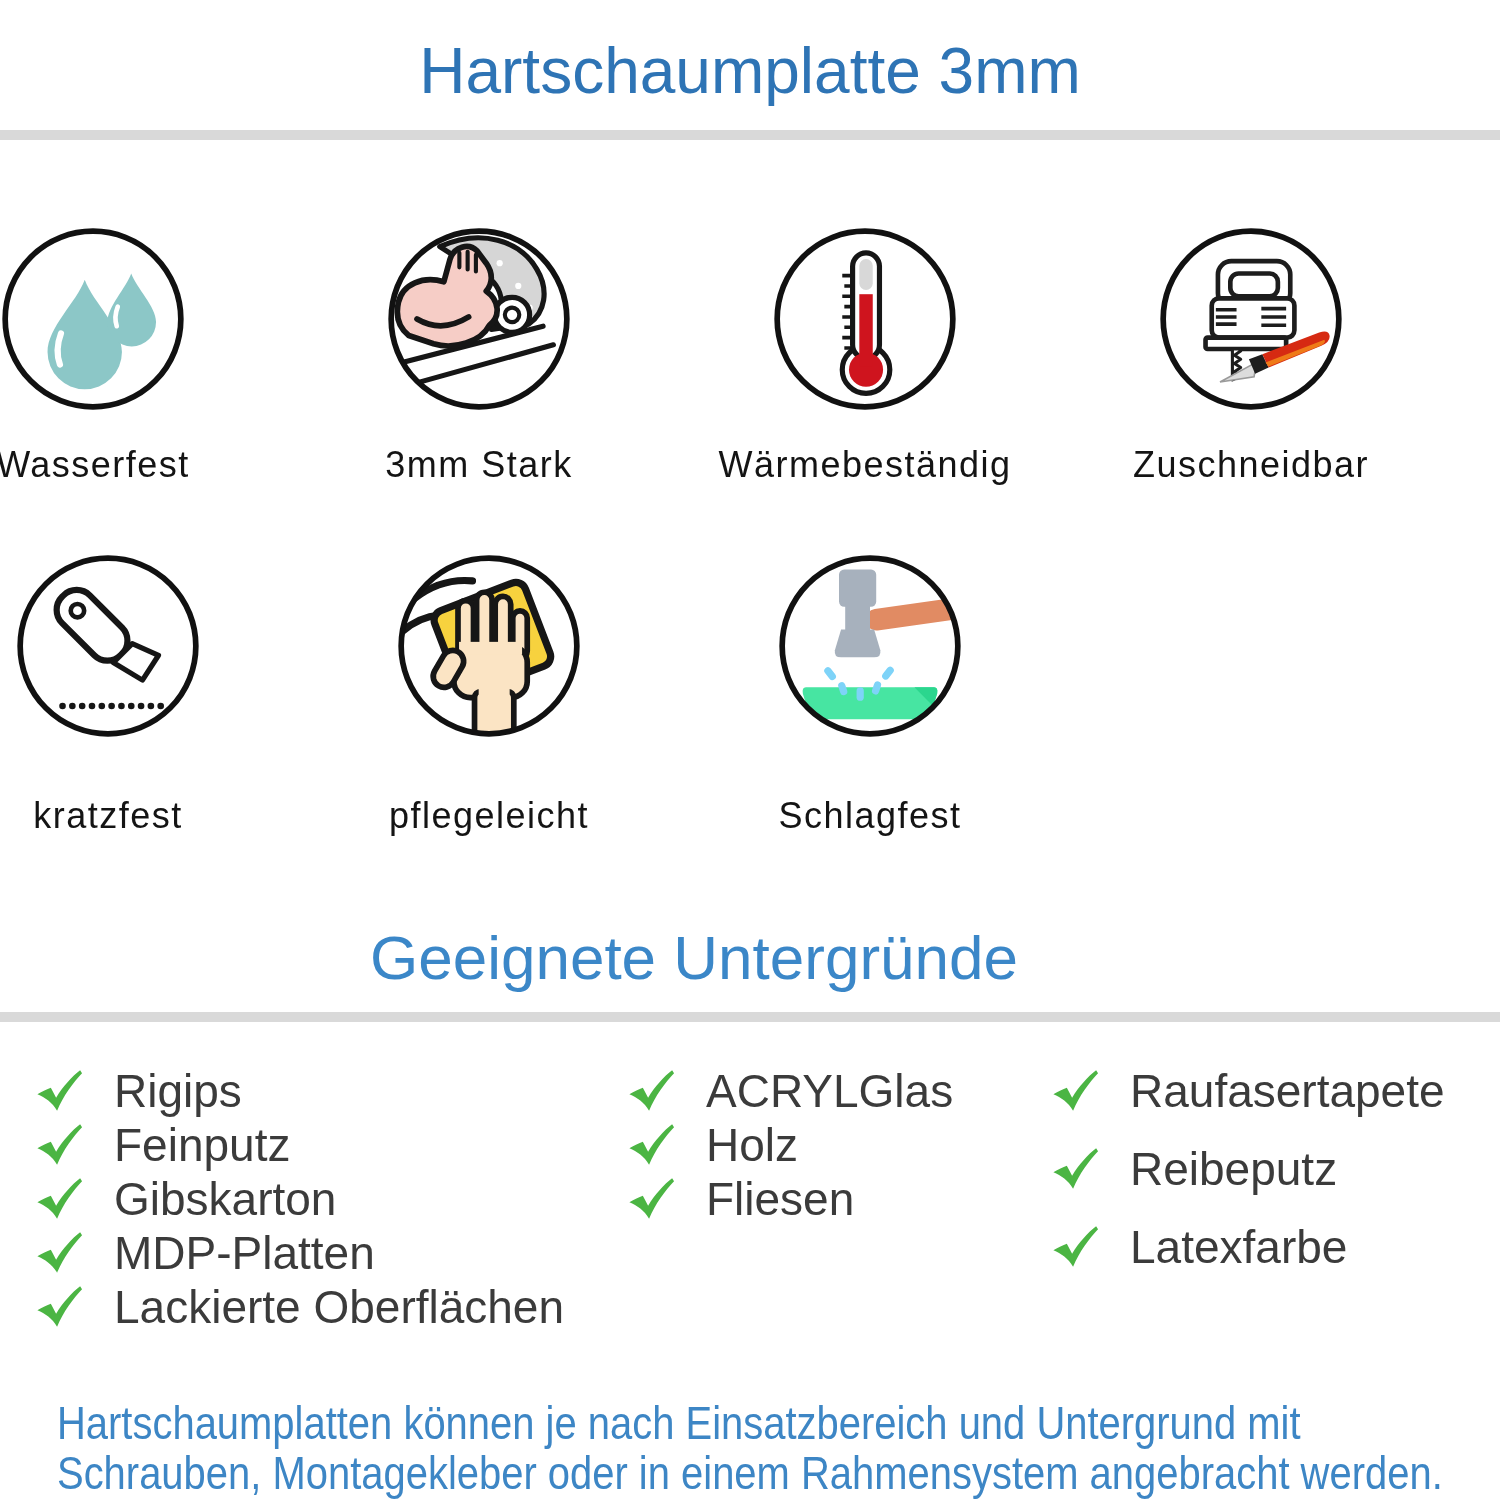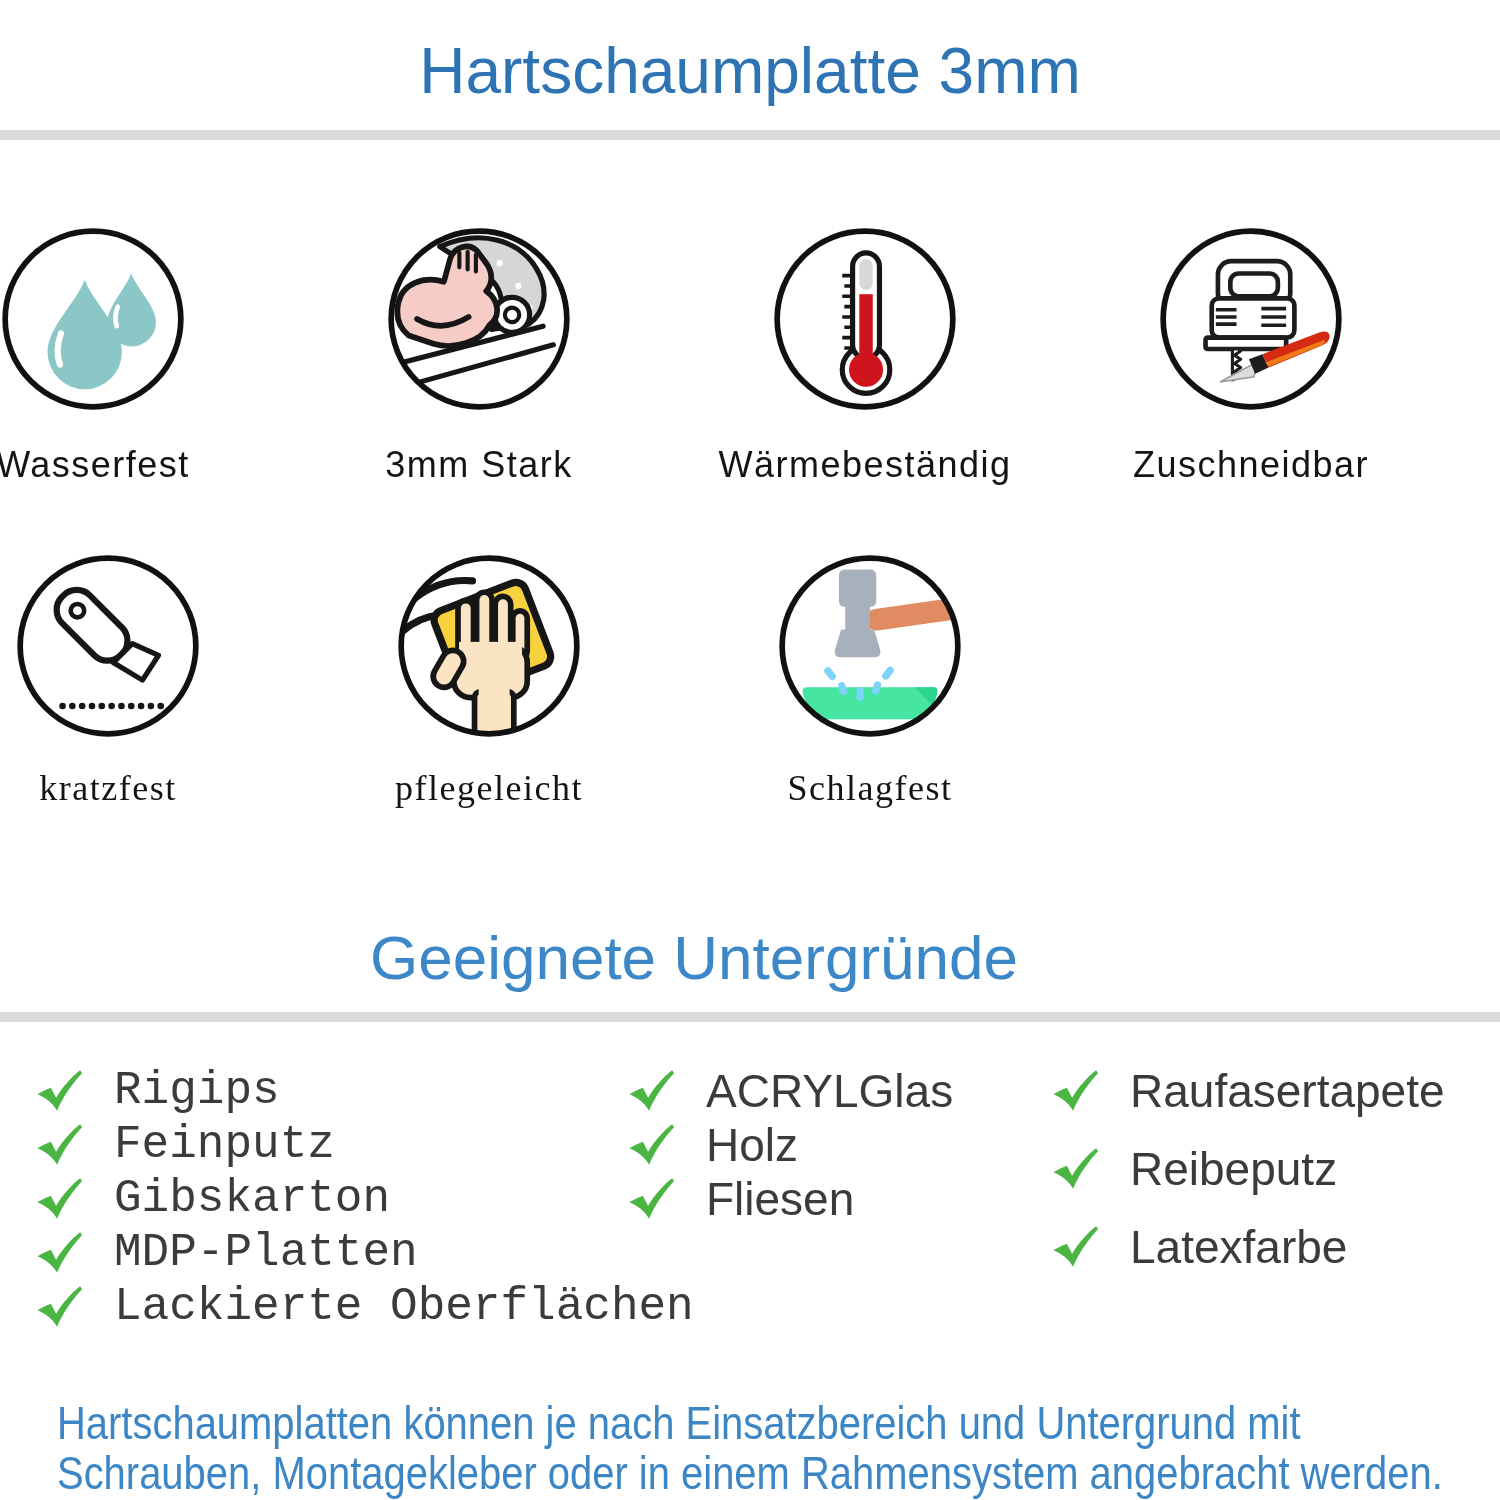--- a/index.html
+++ b/index.html
@@ -31,7 +31,7 @@
   .feature-label{
     margin-top:32px;font-size:36px;color:#141414;letter-spacing:1.5px;white-space:nowrap;
   }
-  .r2 .feature-label{margin-top:28px;font-family:Liberation Serif, serif;}
+  .r2 .feature-label{margin-top:56px;}
   .section-title{
     position:absolute;top:922px;left:0;width:1388px;text-align:center;
     font-size:62px;color:#3b87c8;

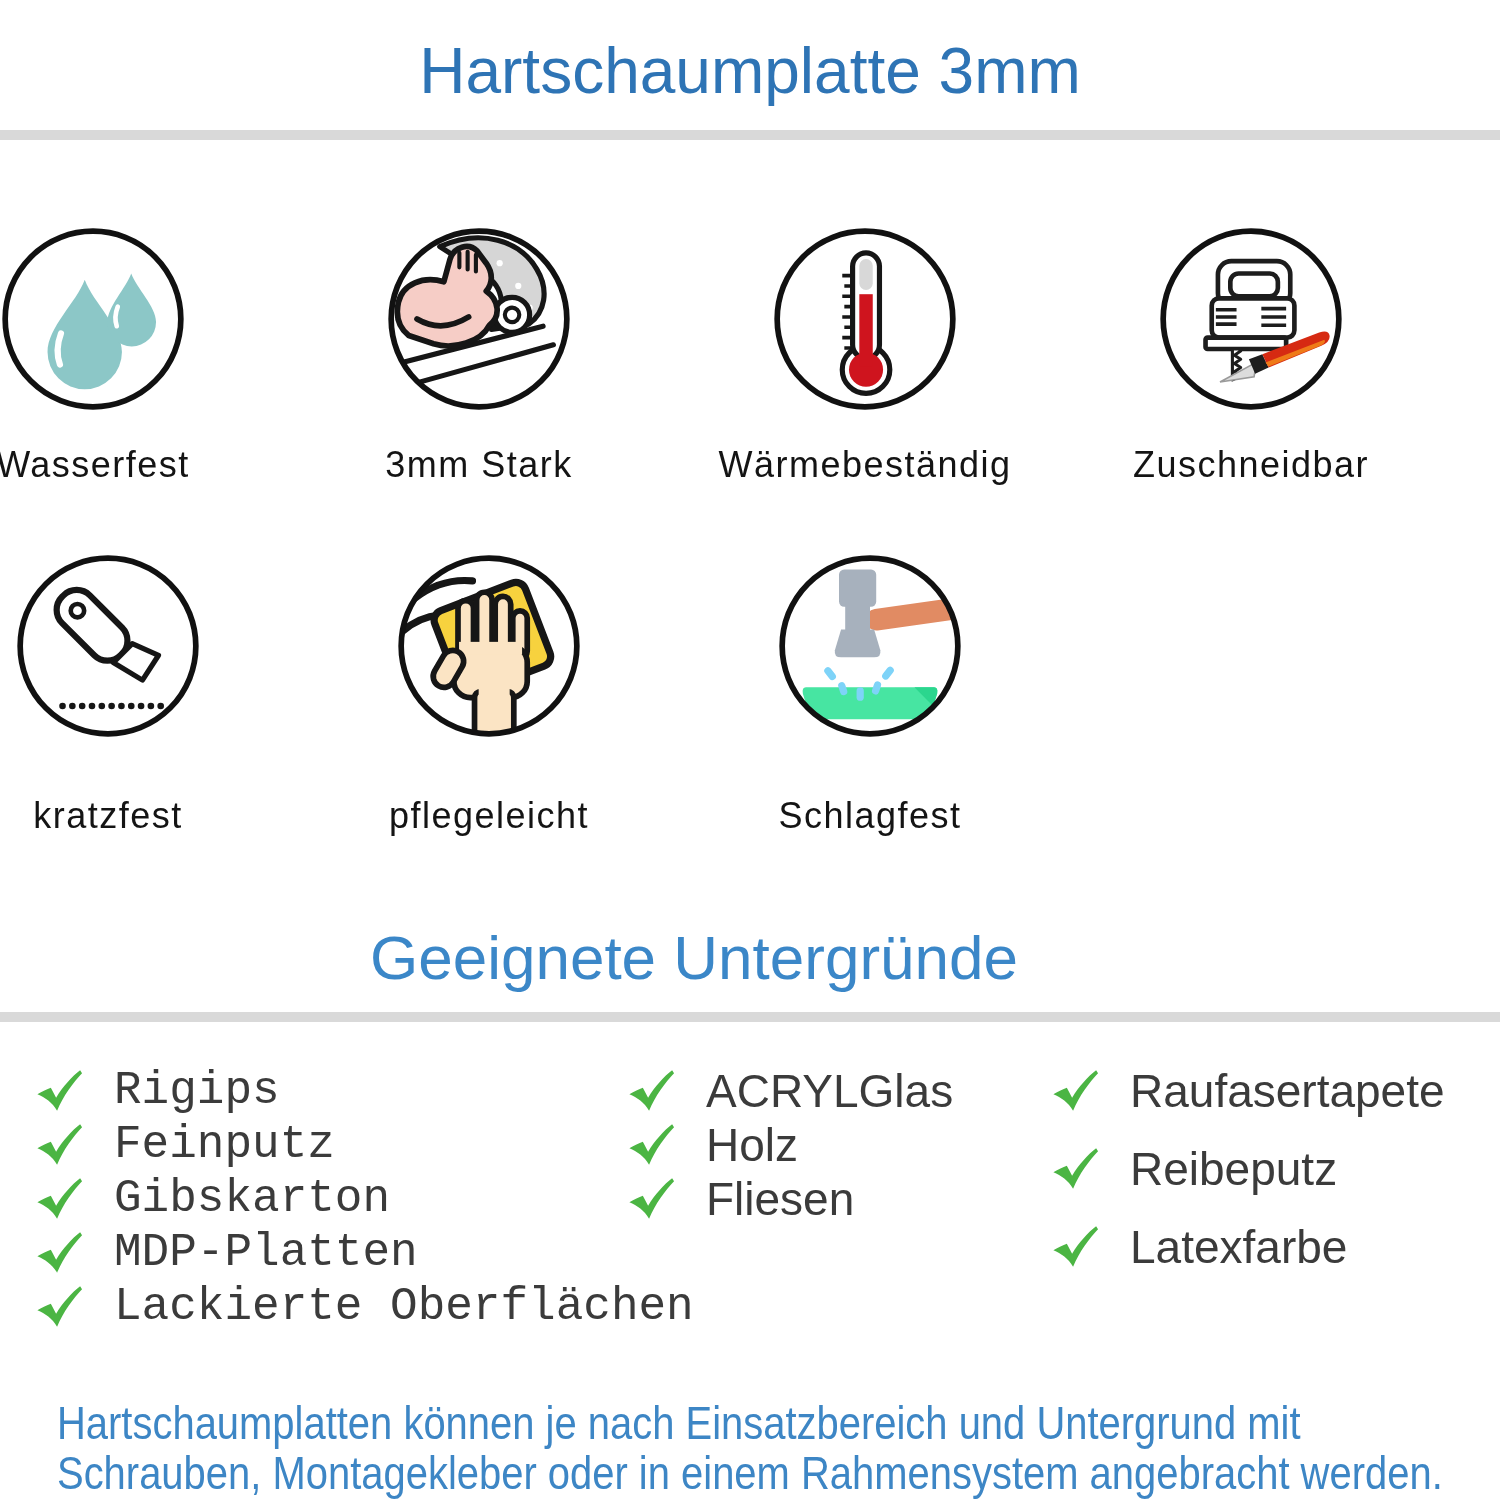--- a/index.html
+++ b/index.html
@@ -39,7 +39,7 @@
   .substrate-col{
     position:absolute;top:1064px;display:flex;flex-direction:column;
   }
-  .substrate-col.c1{left:30px;font-family:Liberation Mono, monospace;}
+  .substrate-col.c1{left:30px;}
   .substrate-col.c2{left:622px;}
   .substrate-col.c3{left:1046px;gap:24px;}
   .substrate-item{

